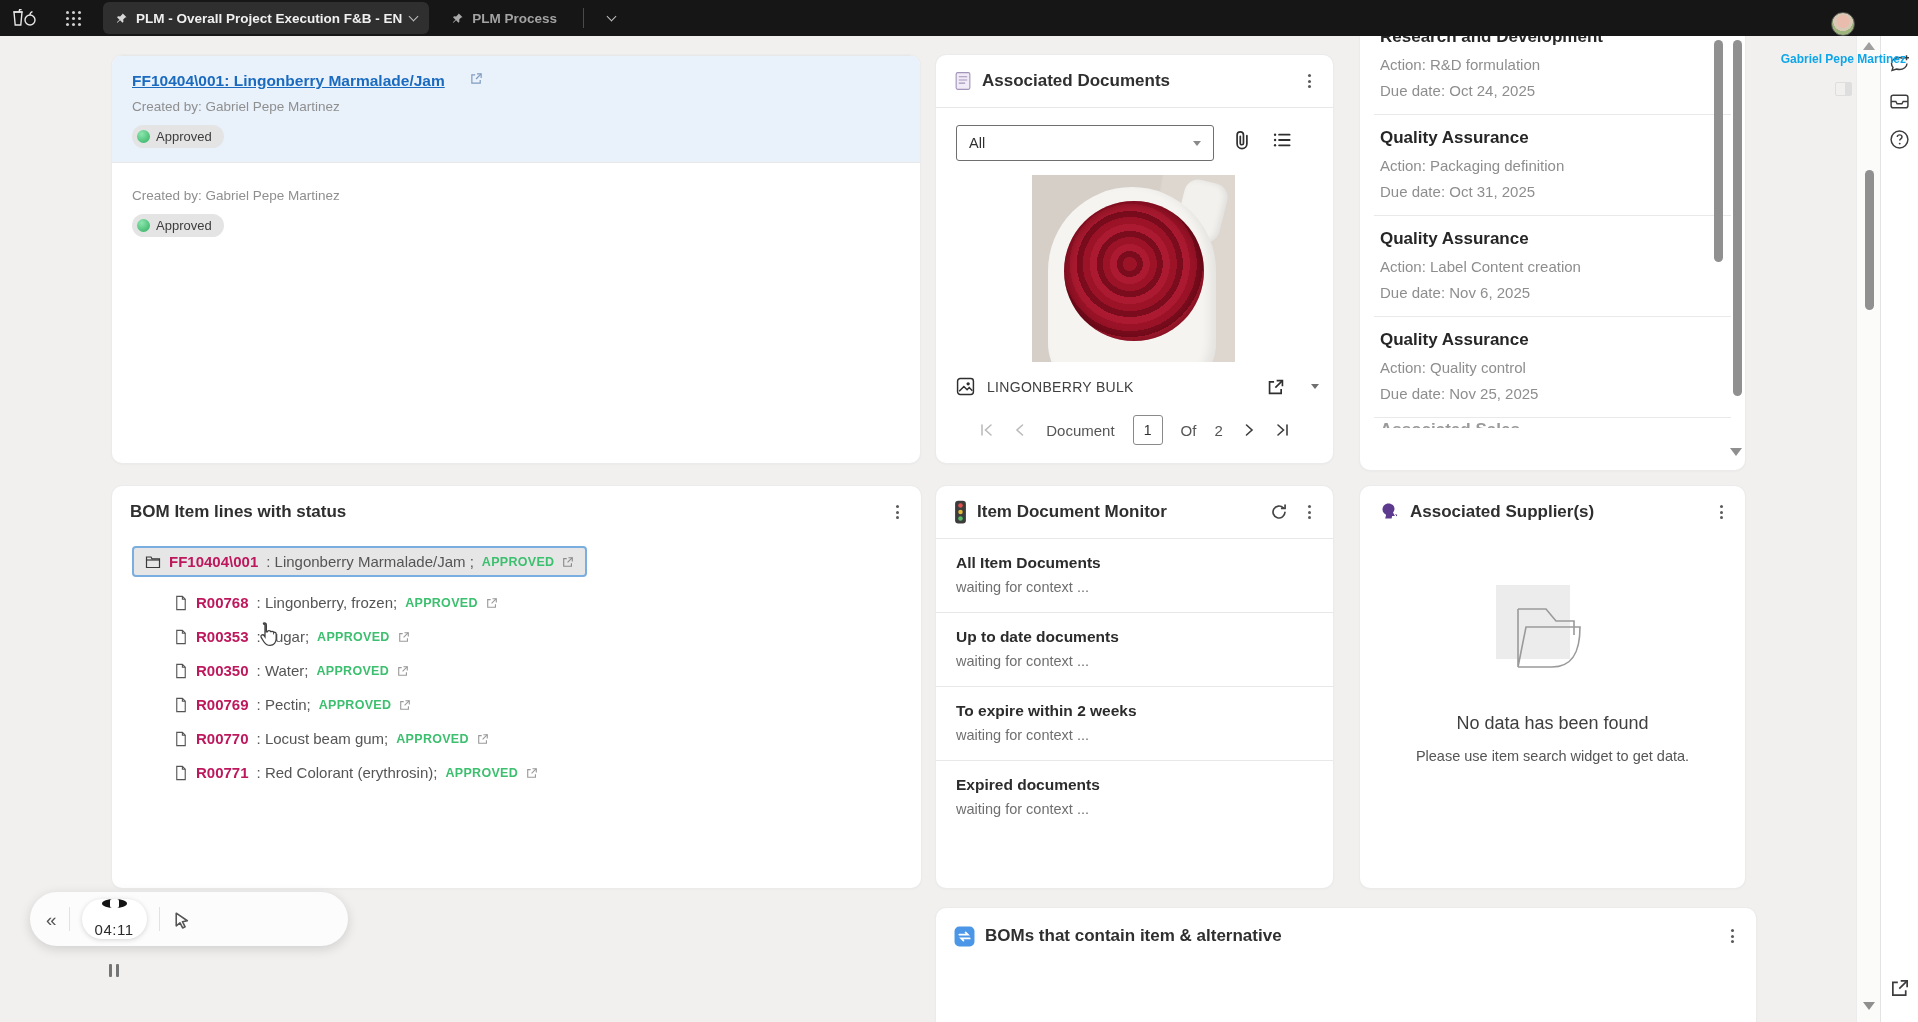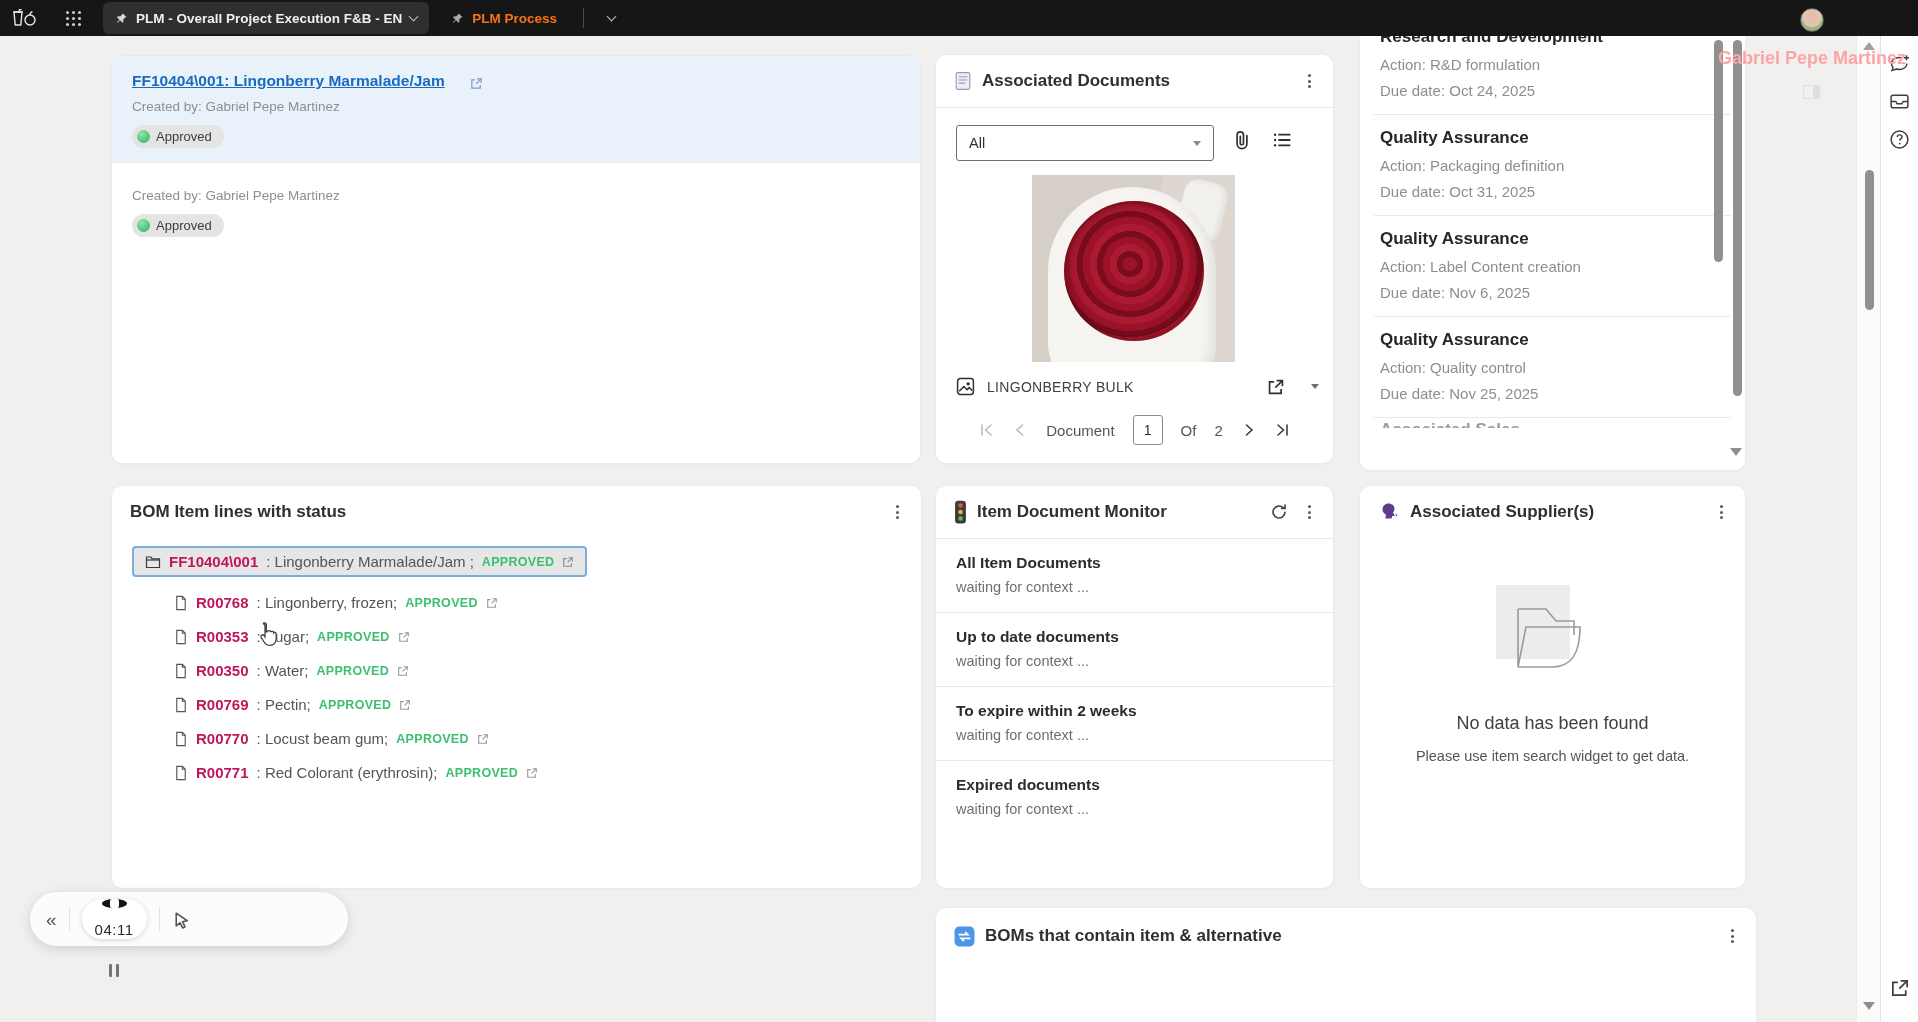--- a/index.html
+++ b/index.html
@@ -18,7 +18,7 @@
     display:flex;align-items:center;padding:0 12px;gap:8px;max-width:350px;}
   .tab-active .lbl{font-size:13.5px;font-weight:700;color:#f0f0f0;white-space:nowrap;}
   .tab-plain{margin-left:22px;display:flex;align-items:center;gap:8px;}
-  .tab-plain .lbl{font-size:13.5px;font-weight:700;color:#f97316;white-space:nowrap;}
+  .tab-plain .lbl{font-size:13.5px;font-weight:700;color:#a3a3a3;white-space:nowrap;}
   .chev{width:7px;height:7px;border-right:1.7px solid #bfbfbf;border-bottom:1.7px solid #bfbfbf;
     transform:rotate(45deg);margin-top:-3px;}
   .vdiv{width:1px;height:20px;background:#4a4a4a;margin-left:26px;}

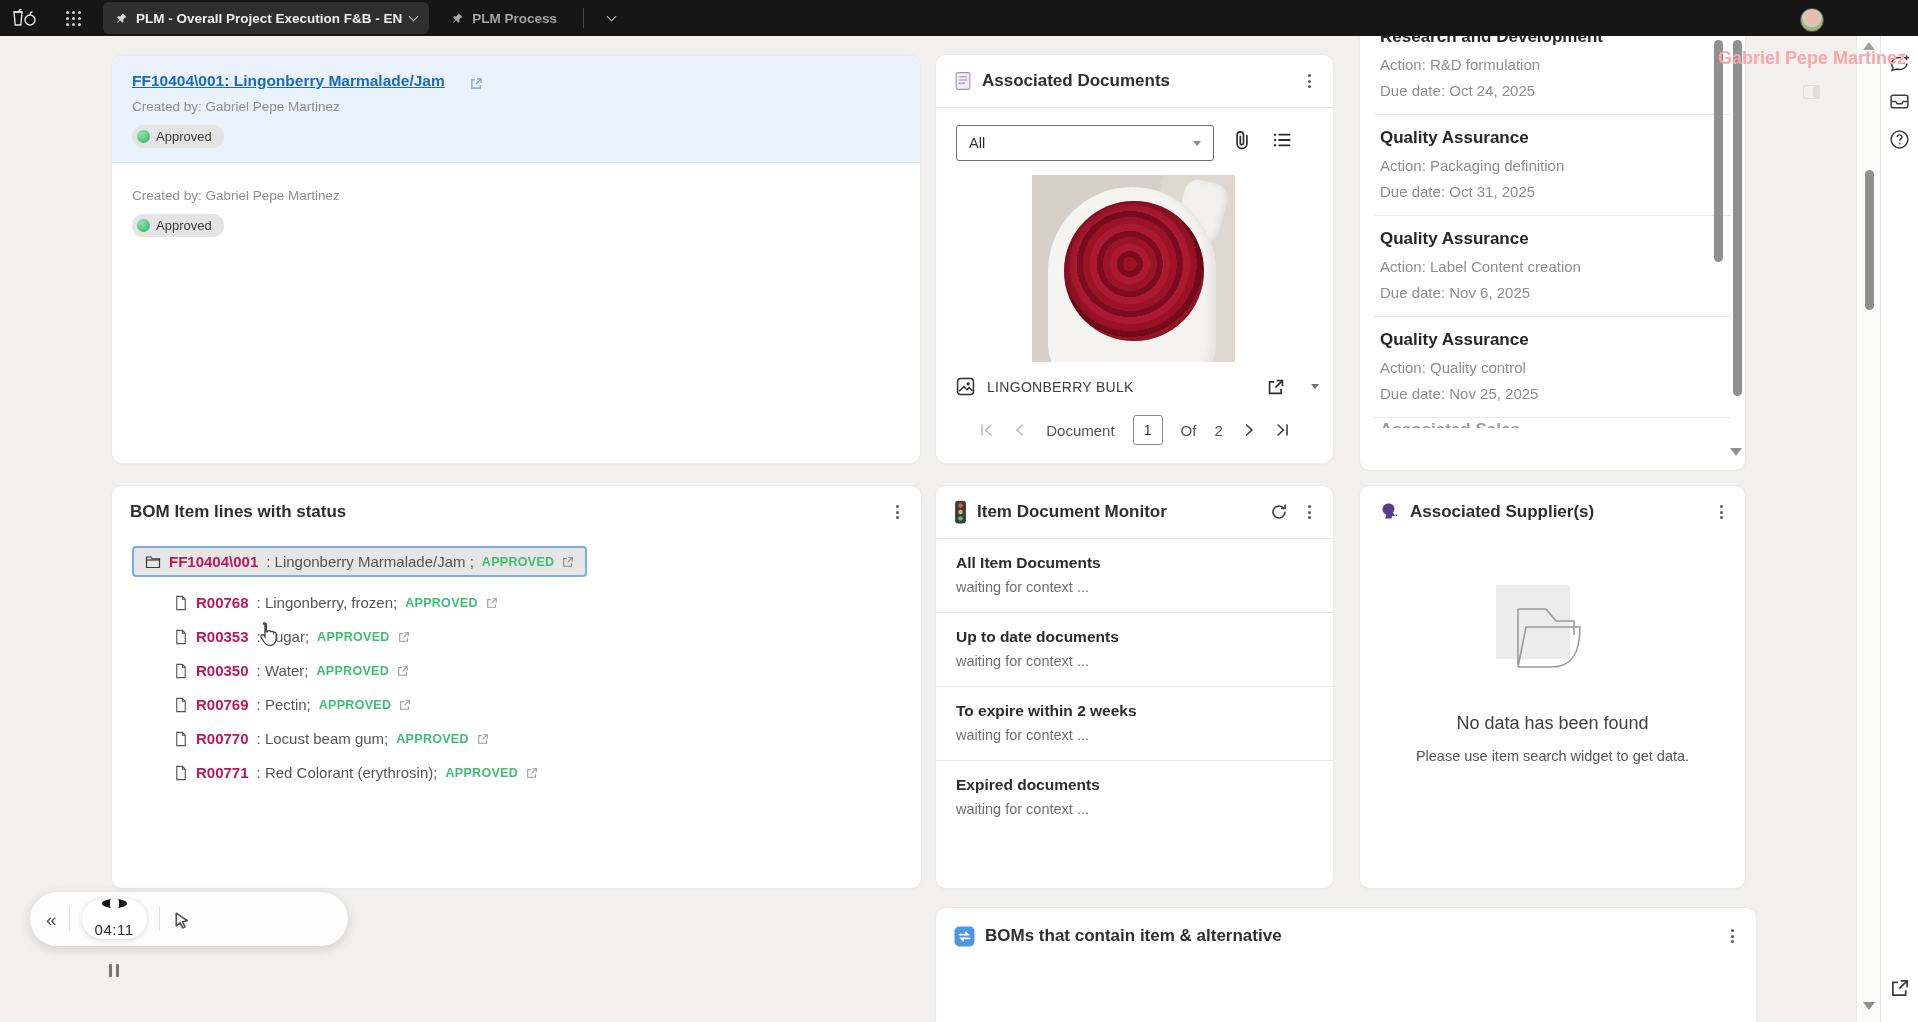--- a/index.html
+++ b/index.html
@@ -28,7 +28,7 @@
   .avatar{width:24px;height:24px;border-radius:50%;
     background:radial-gradient(circle at 50% 38%,#e9bcae 0 36%,#d8c9b4 37% 55%,#9fb57e 56%);
     border:1px solid #555;}
-  .user-name{font-size:18px;font-weight:700;color:#fca5a5;white-space:nowrap;}
+  .user-name{font-size:12px;font-weight:700;color:#0ea5e9;white-space:nowrap;}
   .panel-icon{width:17px;height:14px;border:1.6px solid #dedede;border-radius:2px;position:relative;}
   .panel-icon::after{content:"";position:absolute;right:0;top:0;width:6px;height:100%;background:#dedede;}
 

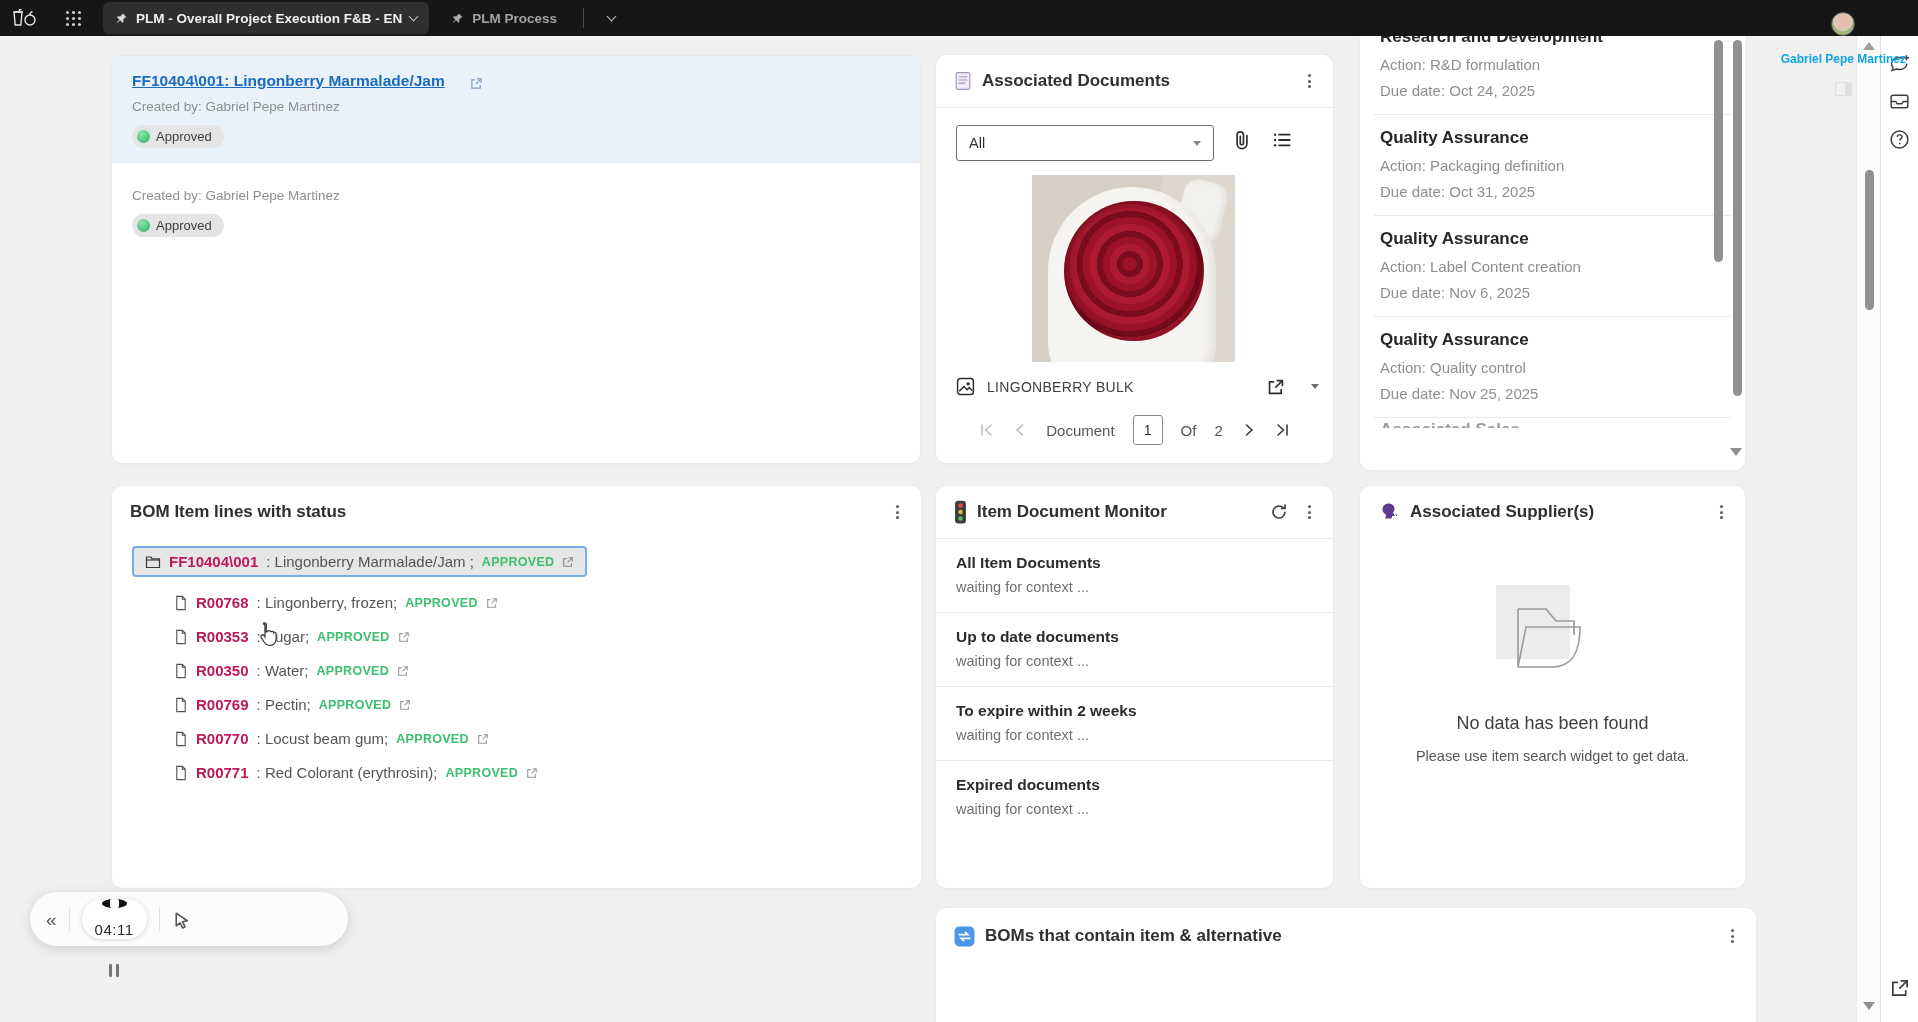--- a/index.html
+++ b/index.html
@@ -223,7 +223,7 @@
   <div class="hdiv"></div>
 
   <div class="frm-row sel">
-    <span style="display:flex;align-items:flex-end;gap:25px">
+    <span style="display:flex;align-items:flex-start;gap:25px">
       <span class="frm-link">FF10404\001: Lingonberry Marmalade/Jam</span>
       <svg class="extlink" width="13" height="13" viewBox="0 0 14 14" fill="none" stroke="#7e9cc0" stroke-width="1.3">
         <path d="M5.5 3H2v9h9V8.5"></path>

